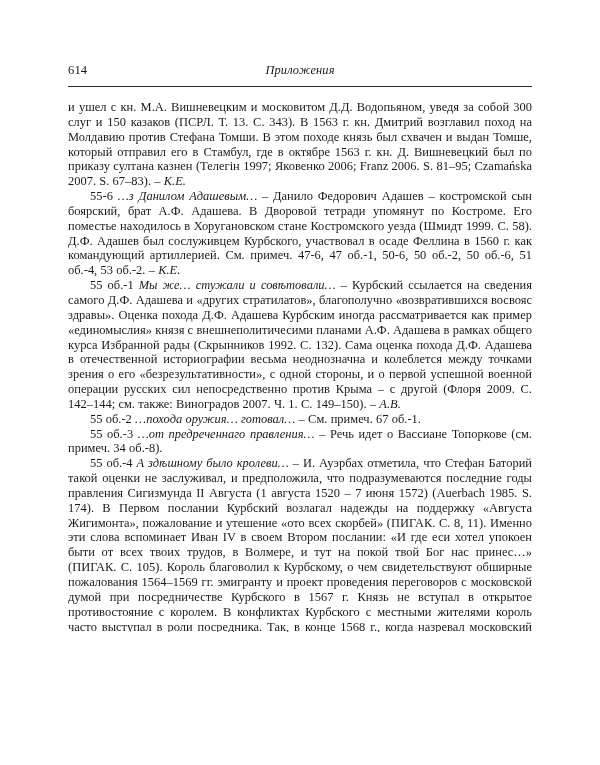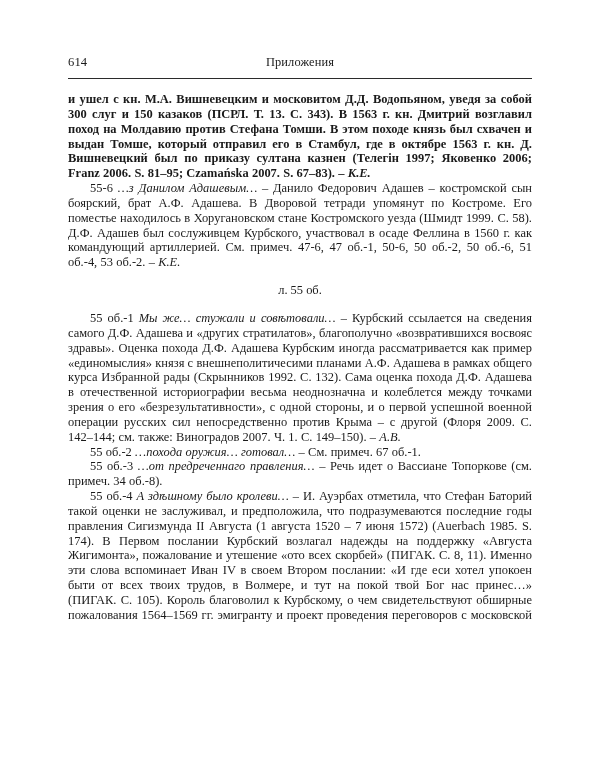--- a/index.html
+++ b/index.html
@@ -18,7 +18,7 @@
     position: relative;
     width: 600px;
     height: 616px;
-    margin: 8px auto;
+    margin: 16px auto;
     background: #ffffff;
     overflow: hidden;
     box-sizing: border-box;

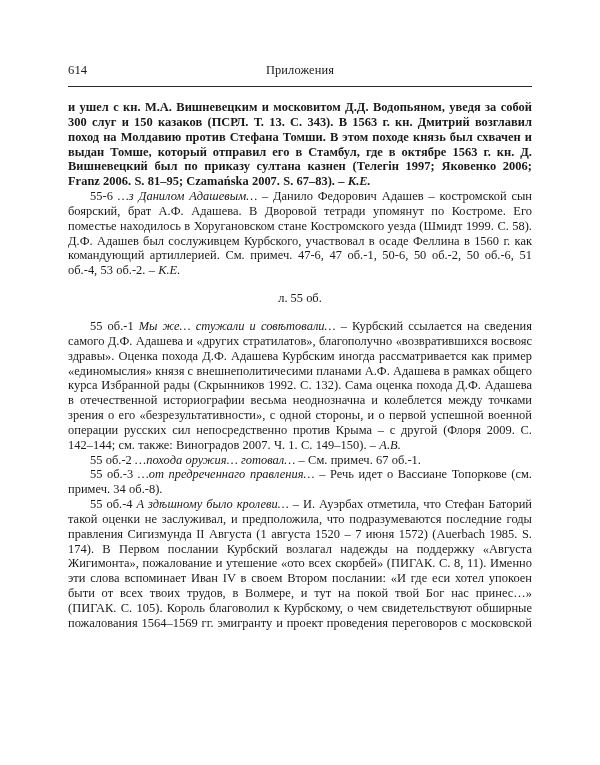--- a/index.html
+++ b/index.html
@@ -48,6 +48,7 @@
     right: 0;
     top: 0;
     text-align: center;
+    font-style: italic;
     font-size: 12.4px;
     line-height: 16px;
     letter-spacing: 0.15px;

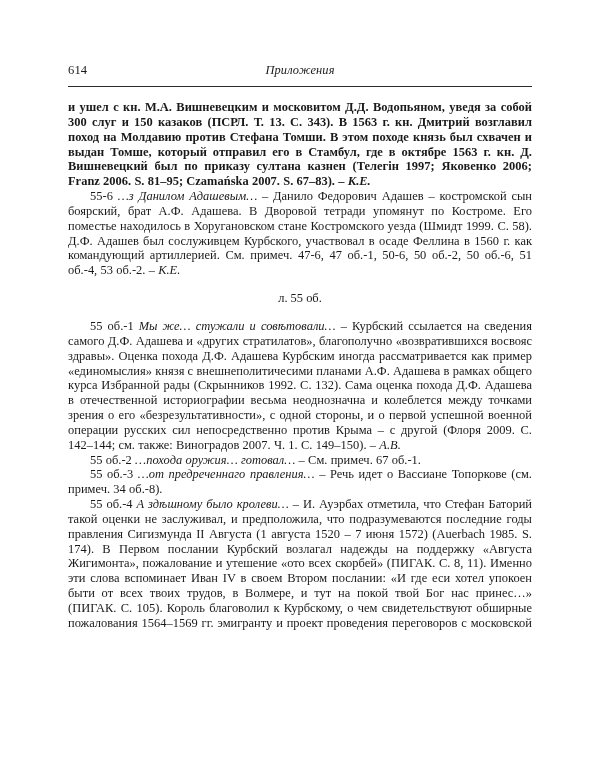--- a/index.html
+++ b/index.html
@@ -90,7 +90,6 @@
   }
   p.para.noindent {
     text-indent: 0;
-    font-weight: bold;
   }
 
   .folio-mark {

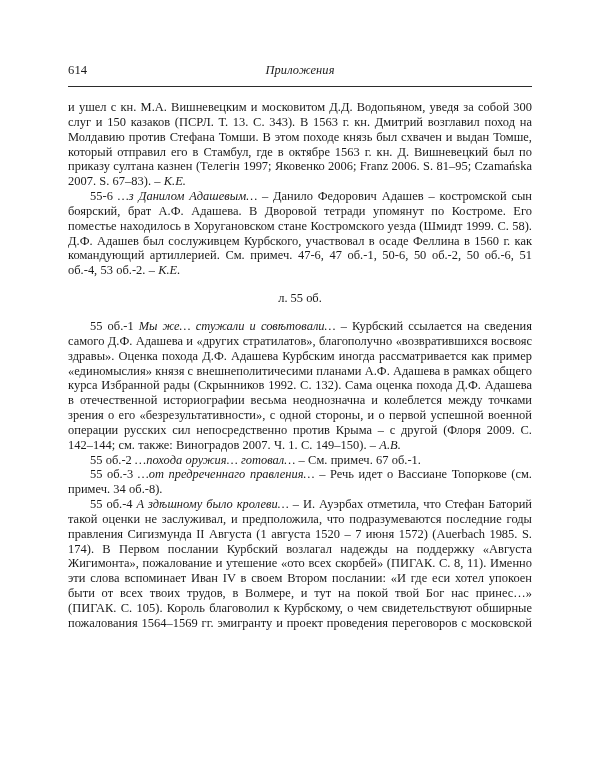--- a/index.html
+++ b/index.html
@@ -121,7 +121,6 @@
 
     <p class="para indent">55-6 <i>…з Данилом Адашевым…</i> – Данило Федорович Адашев – костромской сын боярский, брат А.Ф. Адашева. В Дворовой тетради упомянут по Костроме. Его поместье находилось в Хоругановском стане Костромского уезда (Шмидт 1999. С. 58). Д.Ф. Адашев был сослуживцем Курбского, участвовал в осаде Феллина в 1560 г. как командующий артиллерией. См. примеч. 47-6, 47 об.-1, 50-6, 50 об.-2, 50 об.-6, 51 об.-4, 53 об.-2. – <i>К.Е.</i></p>
 
-    <p class="folio-mark gap-before gap-after">л. 55 об.</p>
 
     <p class="para indent">55 об.-1 <i>Мы же… стужали и совѣтовали…</i> – Курбский ссылается на сведения самого Д.Ф. Адашева и «других стратилатов», благополучно «возвратившихся восвояс здравы». Оценка похода Д.Ф. Адашева Курбским иногда рассматривается как пример «единомыслия» князя с внешнеполитичесими планами А.Ф. Адашева в рамках общего курса Избранной рады (Скрынников 1992. С. 132). Сама оценка похода Д.Ф. Адашева в отечественной историографии весьма неоднозначна и колеблется между точками зрения о его «безрезультативности», с одной стороны, и о первой успешной военной операции русских сил непосредственно против Крыма – с другой (Флоря 2009. С. 142–144; см. также: Виноградов 2007. Ч. 1. С. 149–150). – <i>А.В.</i></p>
 

